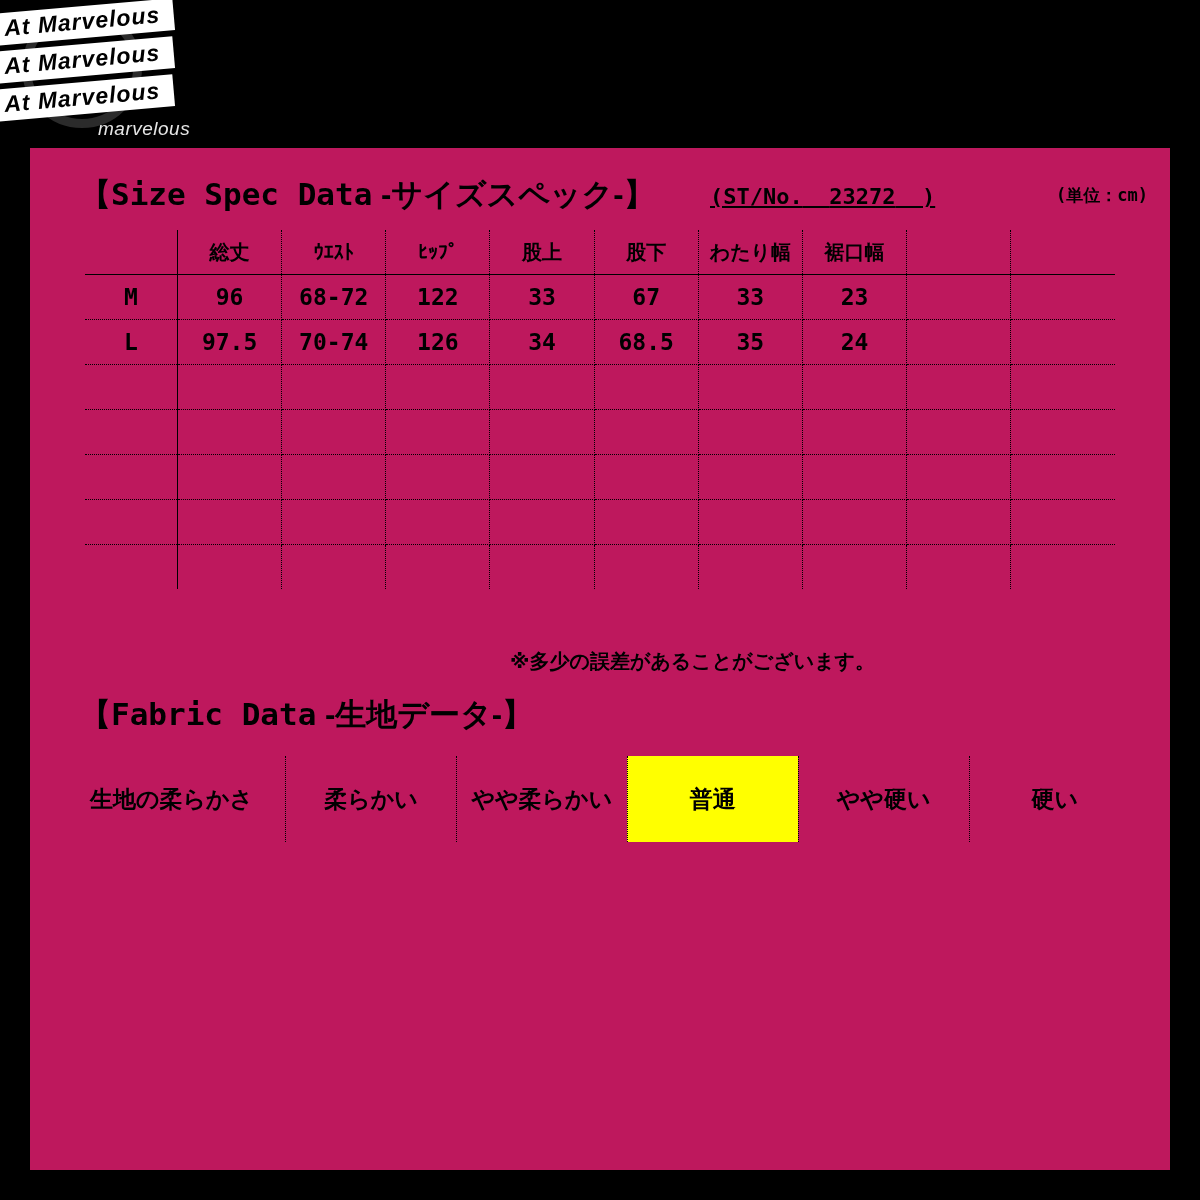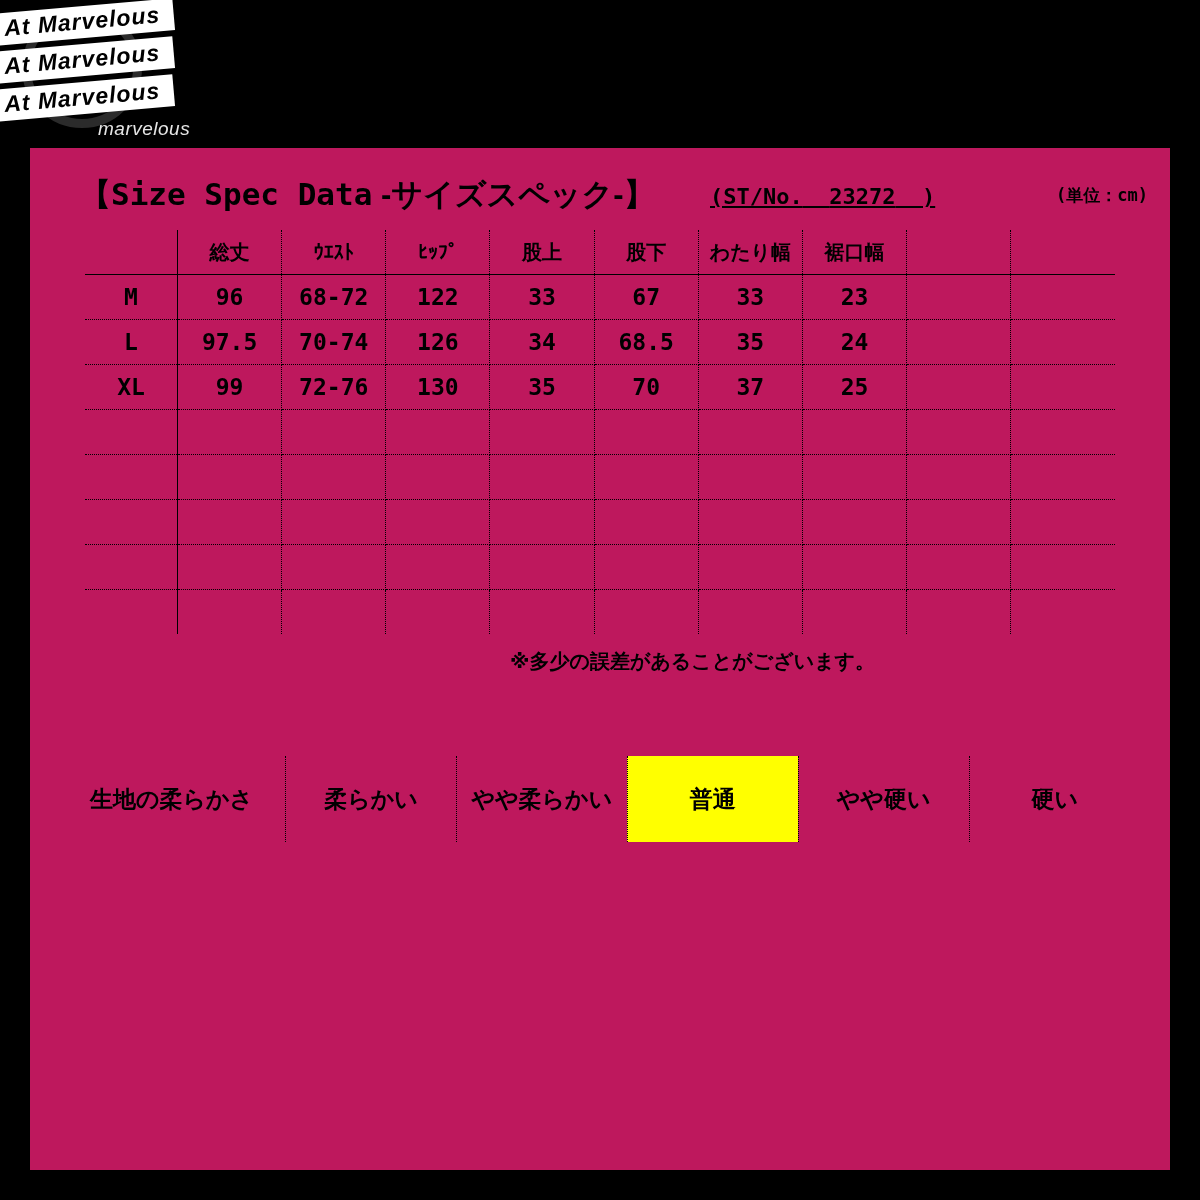--- a/index.html
+++ b/index.html
@@ -262,18 +262,6 @@
           <td class="last"></td>
         </tr>
         <tr>
-          <td class="lbl">XL</td>
-          <td>99</td>
-          <td>72-76</td>
-          <td>130</td>
-          <td>35</td>
-          <td>70</td>
-          <td>37</td>
-          <td>25</td>
-          <td></td>
-          <td class="last"></td>
-        </tr>
-        <tr>
           <td class="lbl"></td>
           <td></td>
           <td></td>

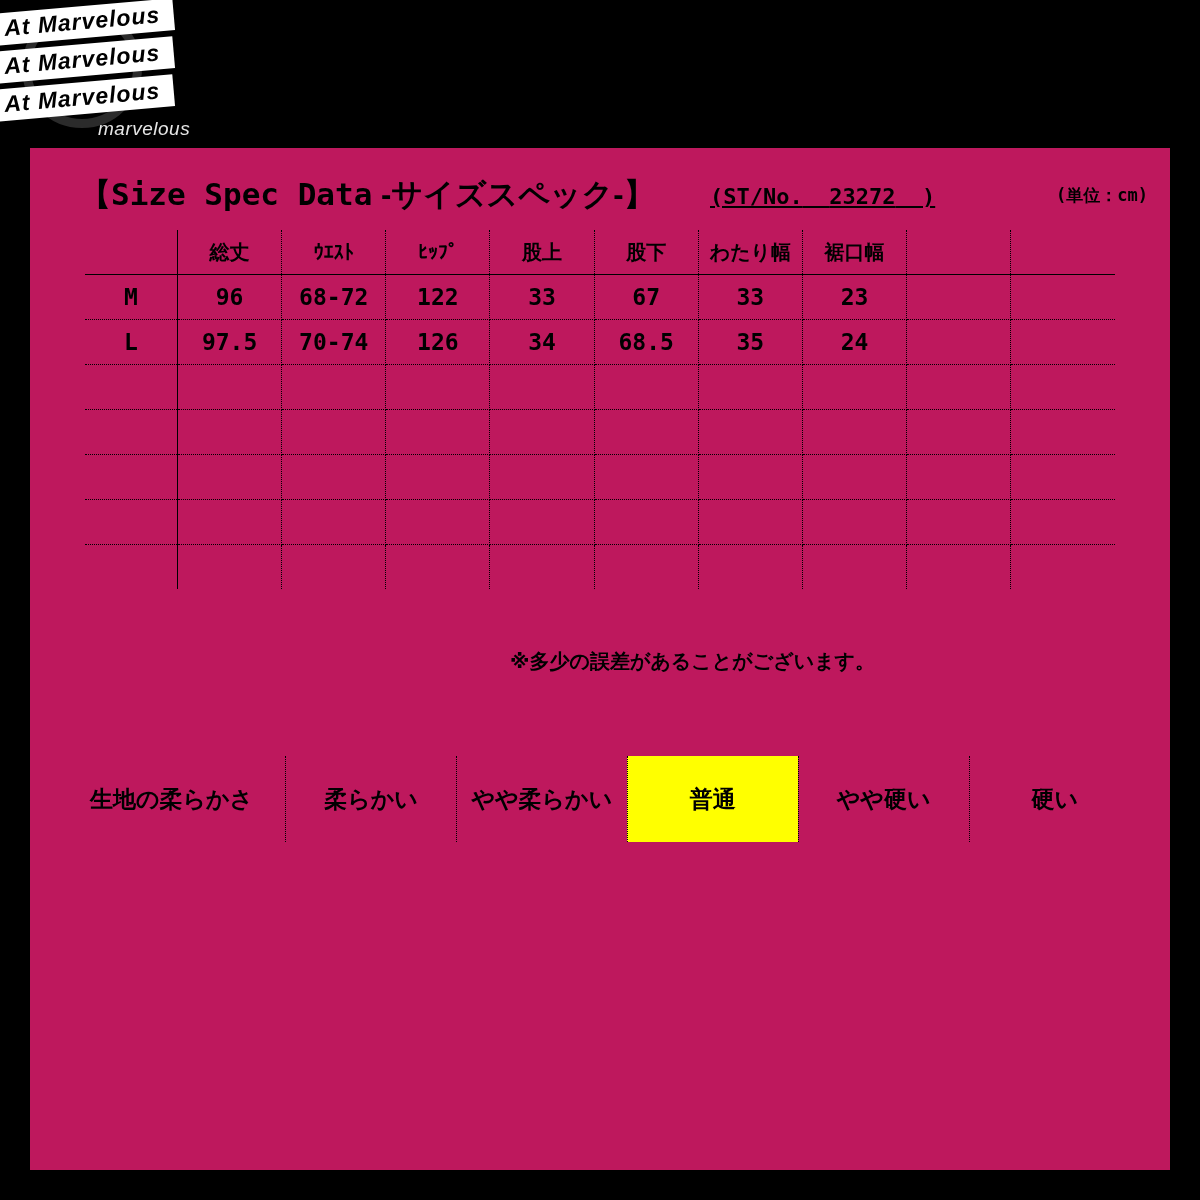--- a/index.html
+++ b/index.html
@@ -327,6 +327,7 @@
 
     <div class="note">※多少の誤差があることがございます。</div>
 
+    <div class="fabric-title"><span>【</span><span class="lat">Fabric Data</span><span> -生地データ-</span><span>】</span></div>
 
     <div class="fabric-wrap">
       <table class="fabric">

